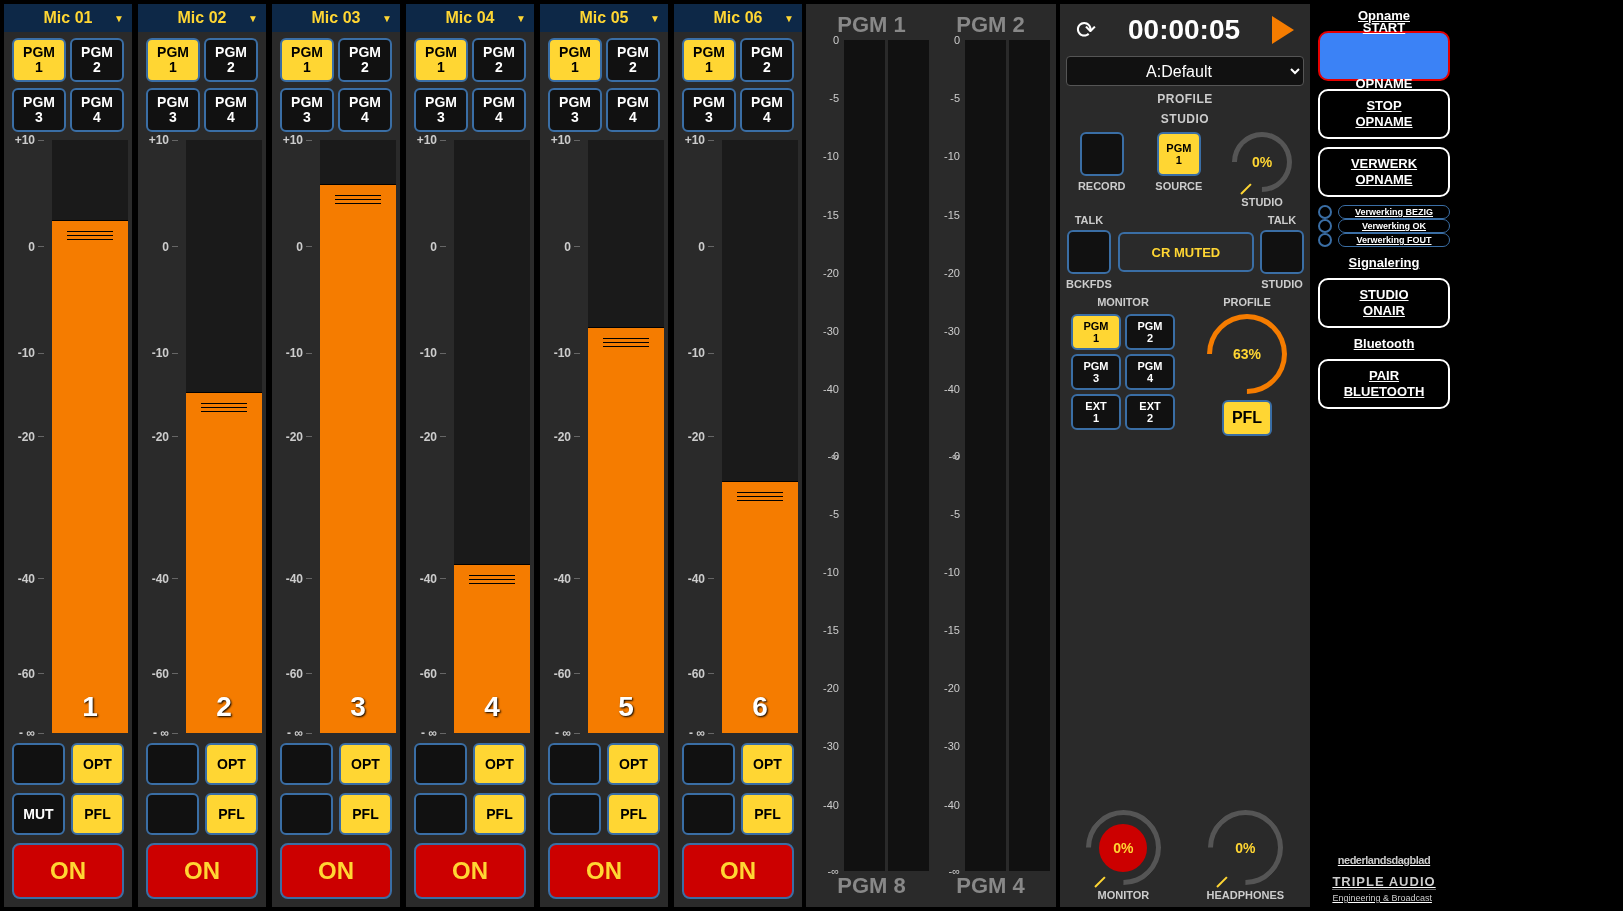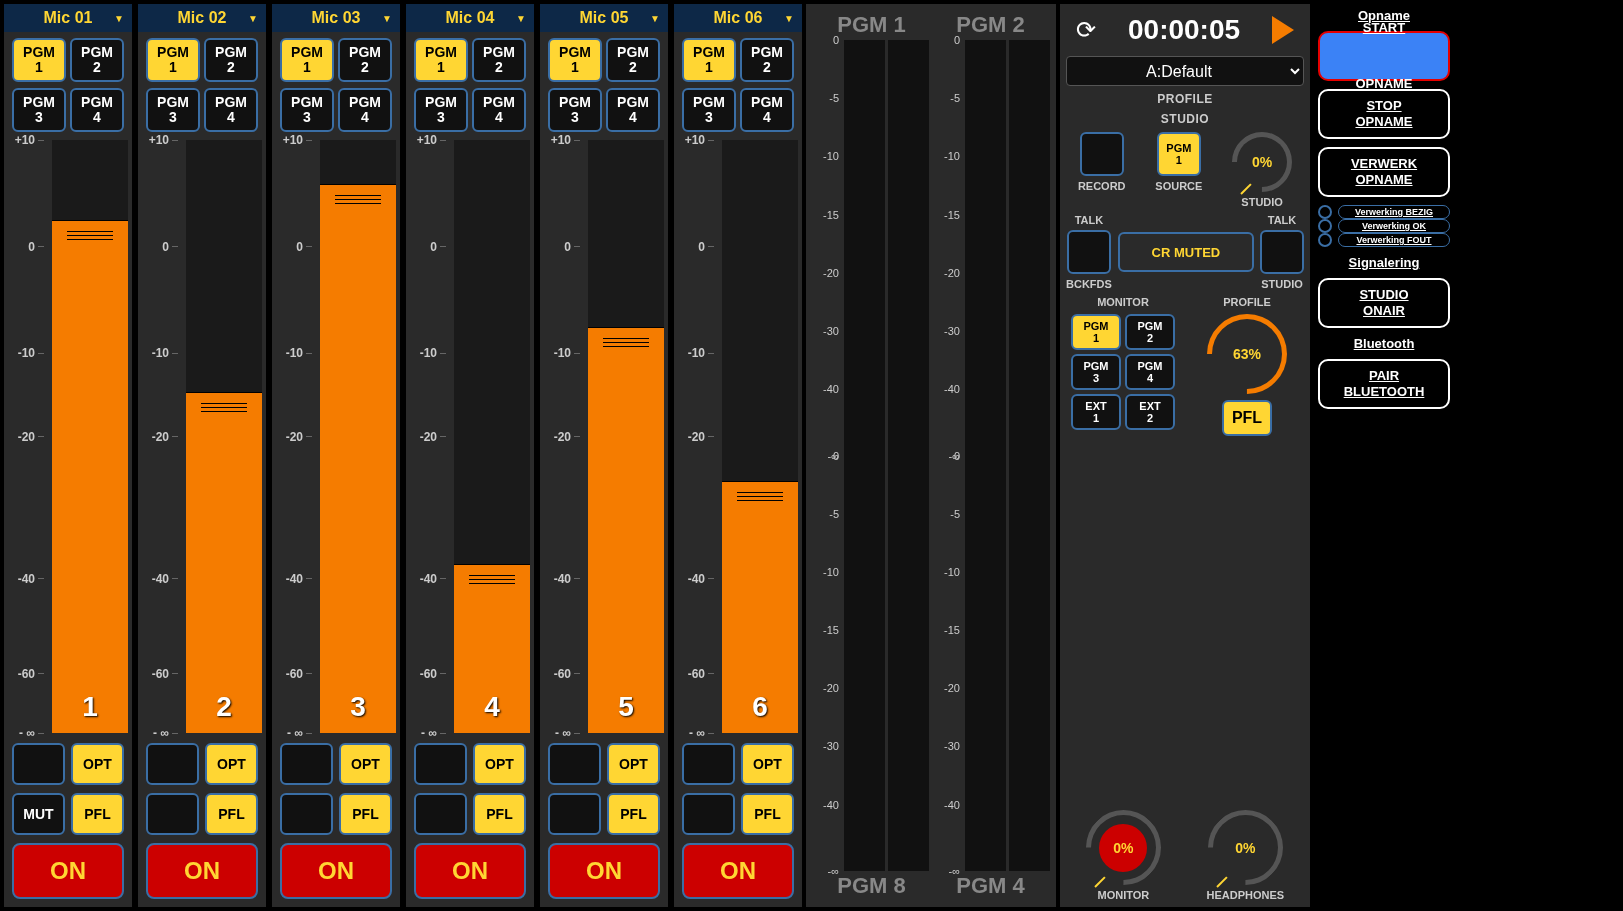--- a/index.html
+++ b/index.html
@@ -977,6 +977,13 @@
       <span>PAIR</span>
       <span>BLUETOOTH</span>
     </div>
+    <div class="logos">
+      <div class="logo1">nederlandsdagblad</div>
+      <div>
+        <div style="font-weight:bold;font-size:13px;letter-spacing:1px">TRIPLE AUDIO</div>
+        <div class="logo2">Engineering &amp; Broadcast</div>
+      </div>
+    </div>
   </div>
 </div>
 

